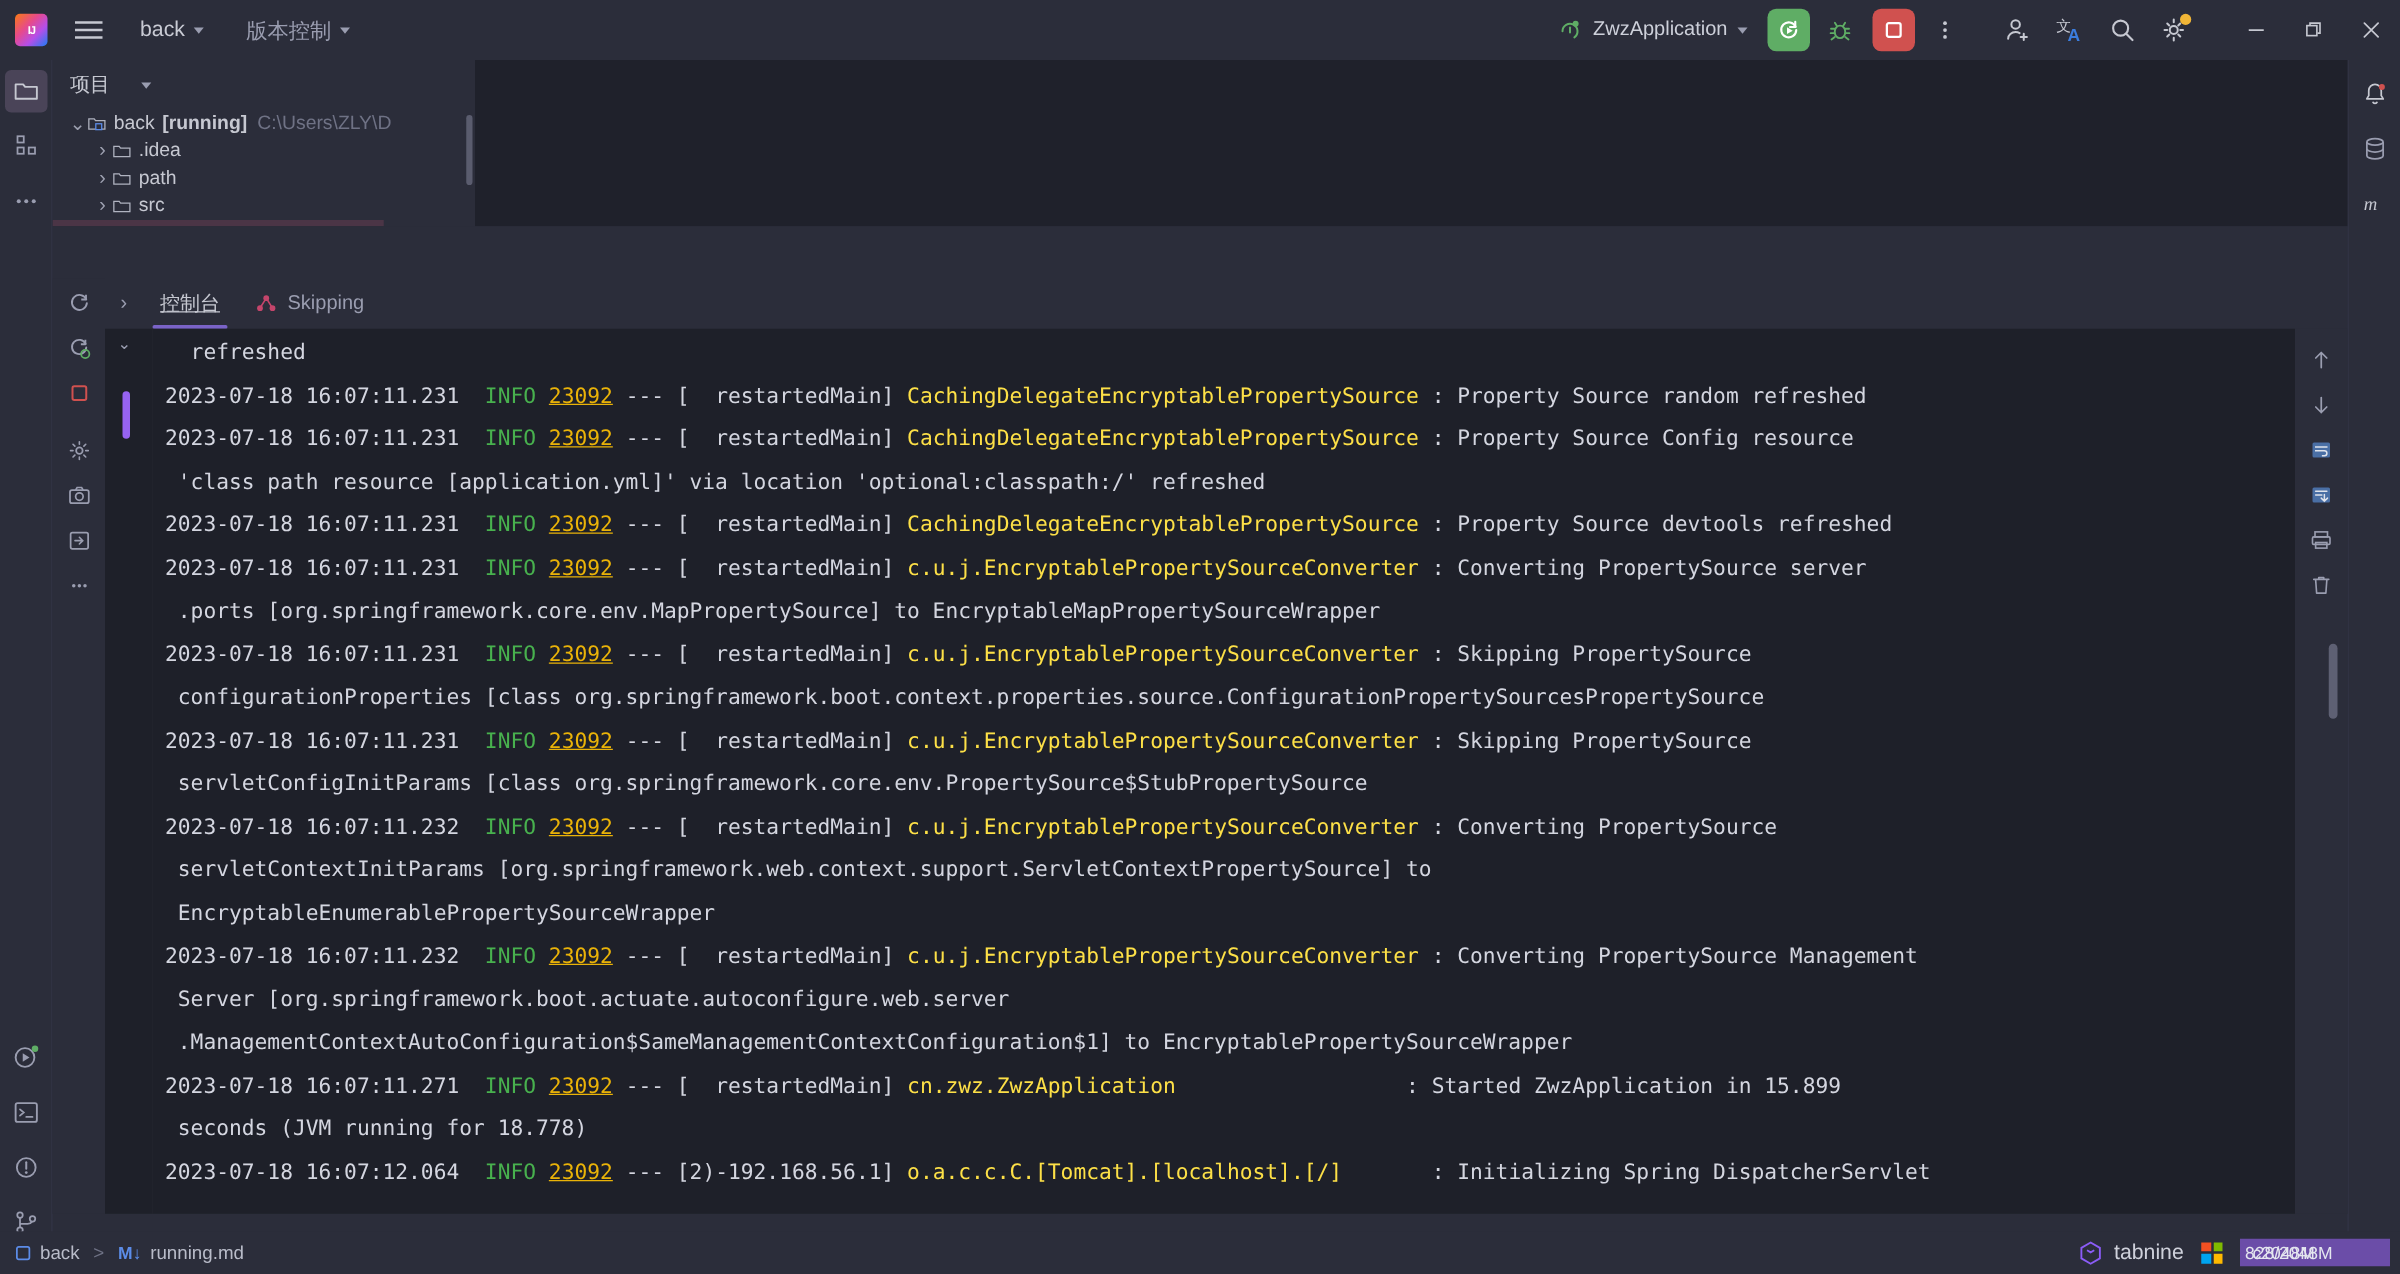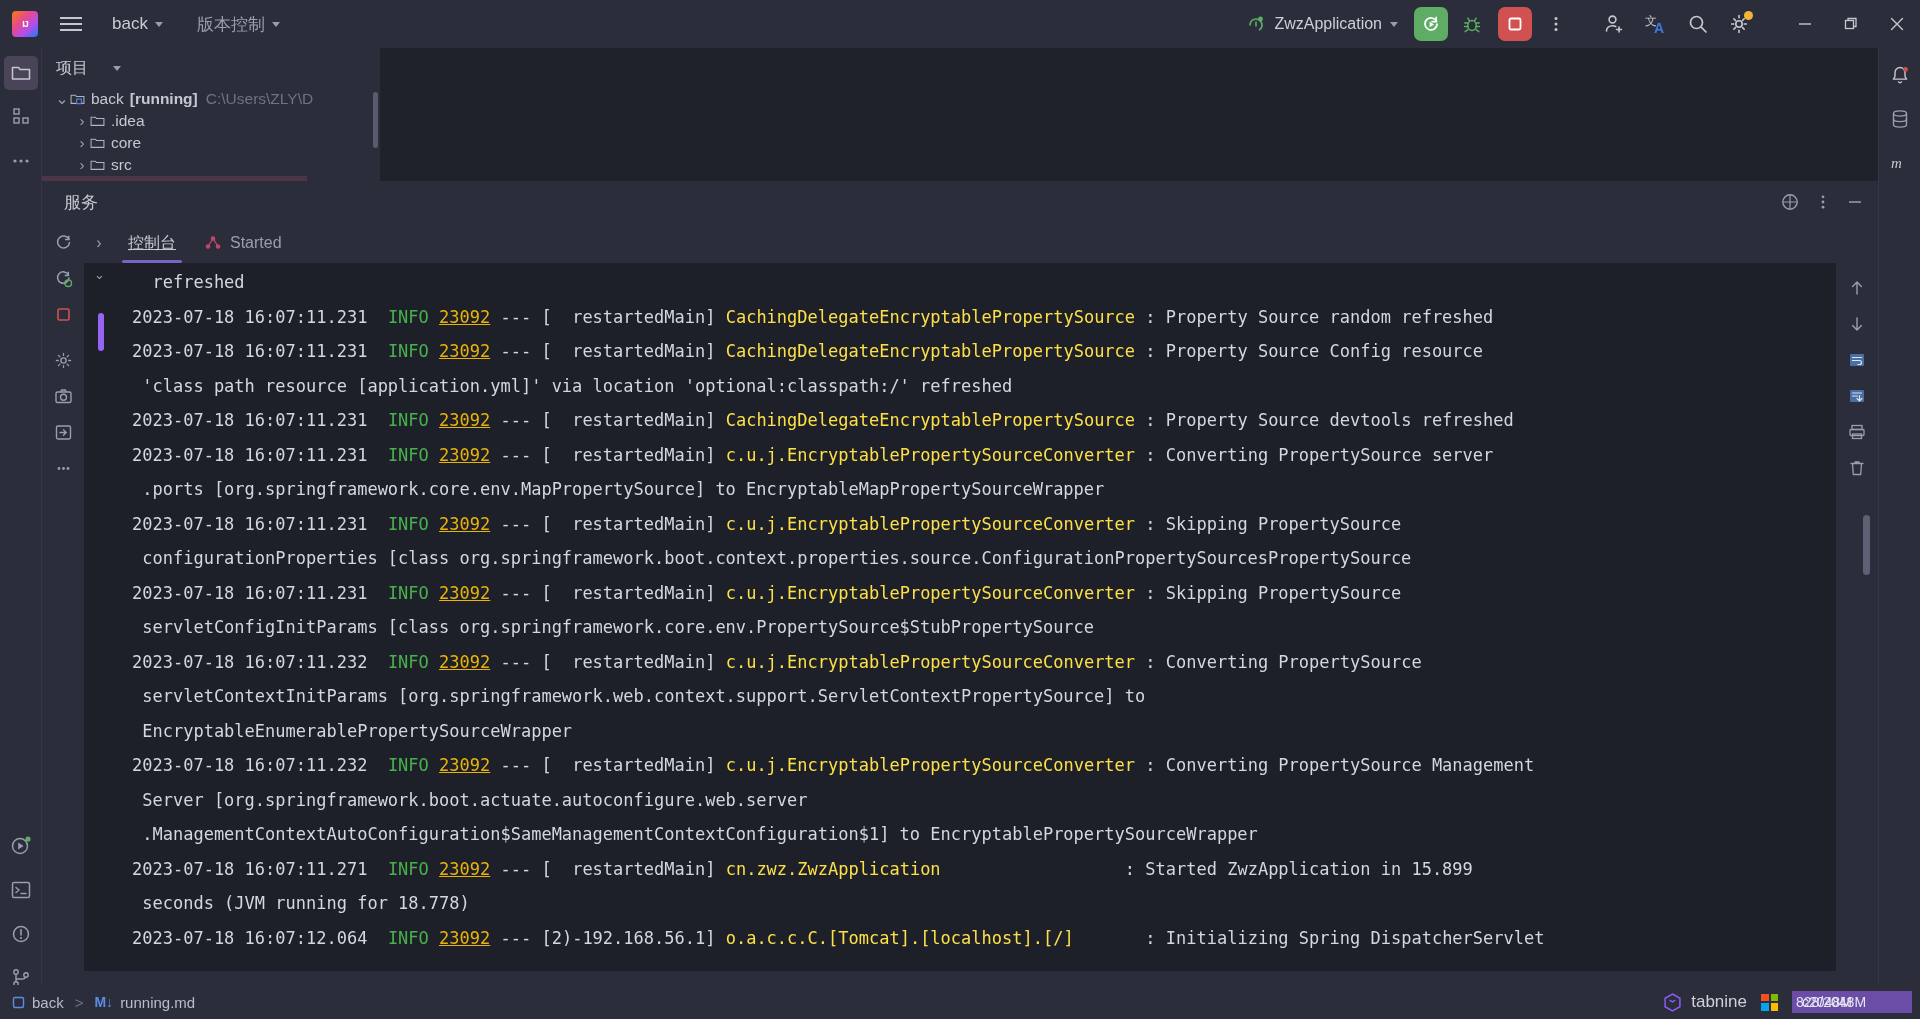--- a/index.html
+++ b/index.html
@@ -367,7 +367,7 @@
       <svg class="folder" width="17" height="14" viewBox="0 0 17 14">
         <path d="M1 2.5h5l1.3 1.6H16v8H1z" stroke="#b0b3c0" stroke-width="1.2" fill="none"></path>
       </svg>
-      <span class="tlabel">core</span>
+      <span class="tlabel">path</span>
     </div>
 
     <div class="tnode" style="padding-left:32px">

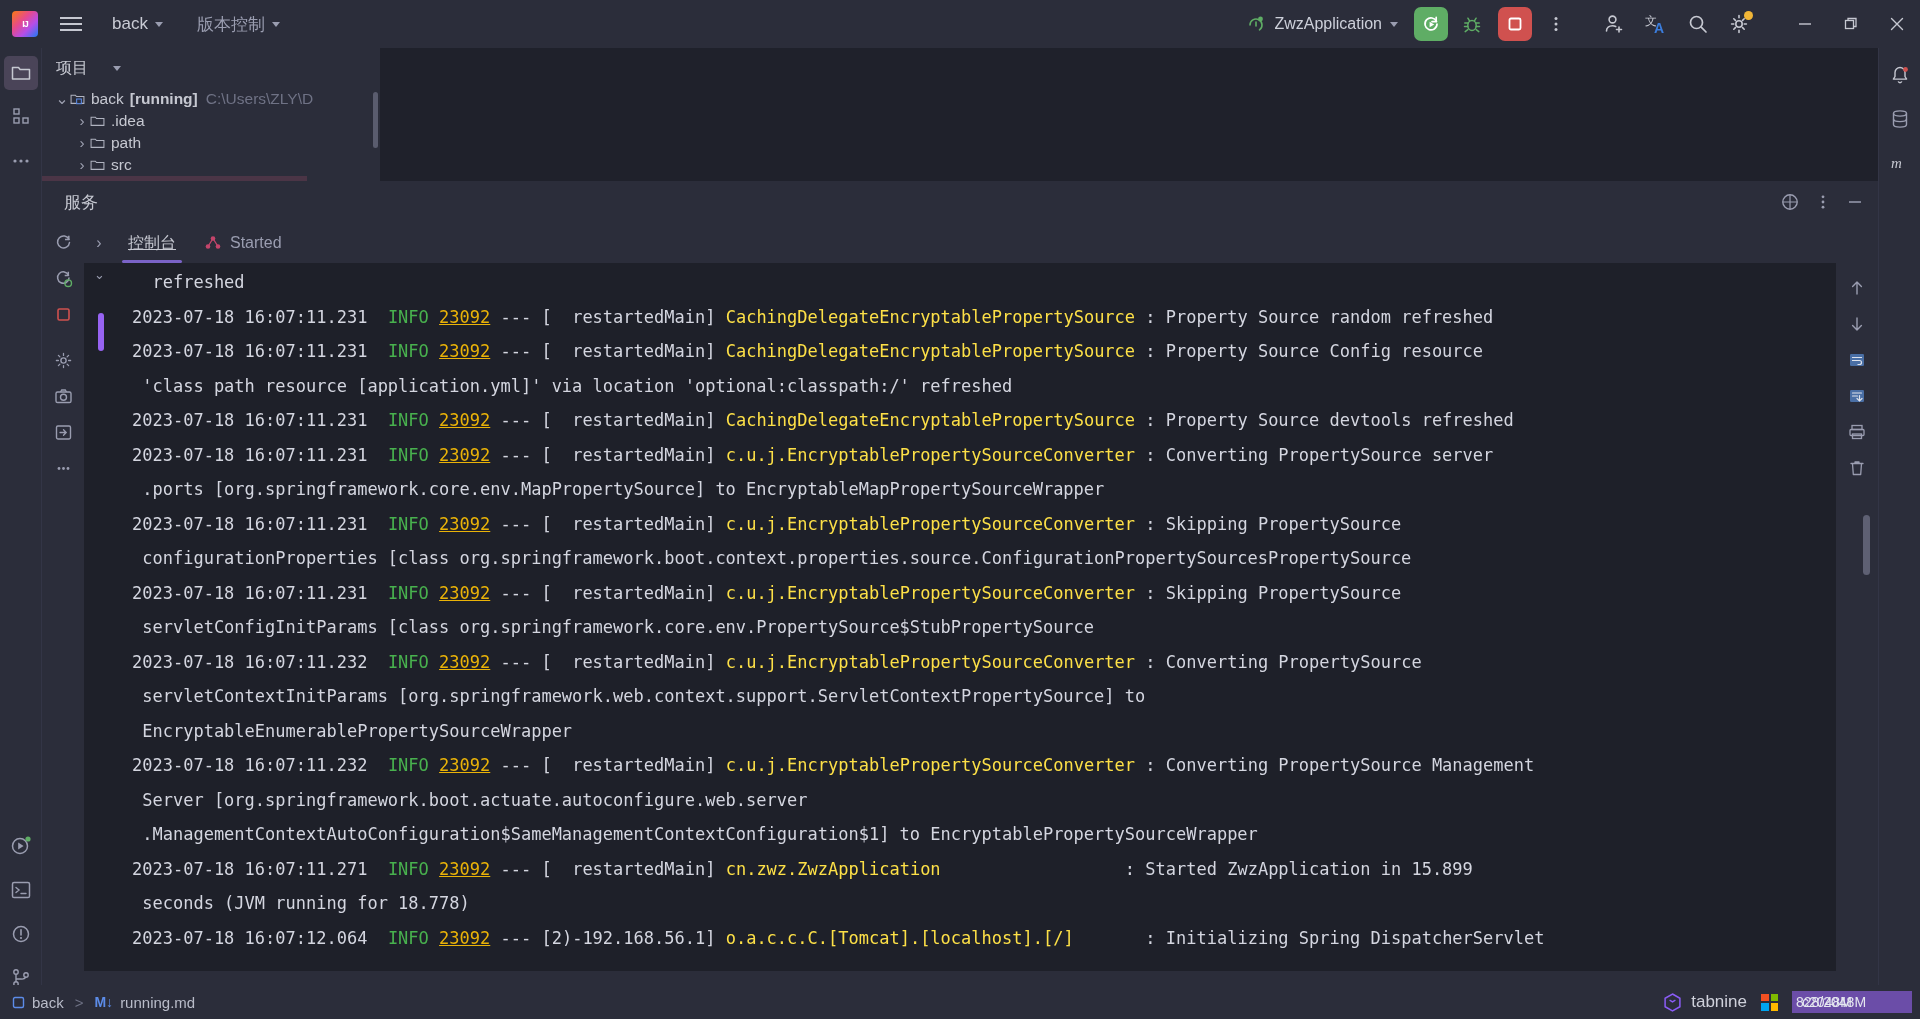--- a/index.html
+++ b/index.html
@@ -391,29 +391,6 @@
 <div id="backdrop"></div>
 
 <div id="services">
-  <div class="svc-head">
-    <span class="svc-title">服务</span>
-    <div class="svc-head-right">
-      <span>
-        <svg width="20" height="20" viewBox="0 0 20 20">
-          <circle cx="10" cy="10" r="7.2" stroke="#9a9db0" stroke-width="1.4" fill="none"></circle>
-          <path d="M10 2.8v14.4M2.8 10h14.4" stroke="#9a9db0" stroke-width="1.2"></path>
-        </svg>
-      </span>
-      <span>
-        <svg width="18" height="18" viewBox="0 0 18 18">
-          <circle cx="9" cy="3.8" r="1.4" fill="#9a9db0"></circle>
-          <circle cx="9" cy="9" r="1.4" fill="#9a9db0"></circle>
-          <circle cx="9" cy="14.2" r="1.4" fill="#9a9db0"></circle>
-        </svg>
-      </span>
-      <span>
-        <svg width="18" height="18" viewBox="0 0 18 18">
-          <path d="M3 9h12" stroke="#9a9db0" stroke-width="1.5"></path>
-        </svg>
-      </span>
-    </div>
-  </div>
 
   <div class="svc-body">
 

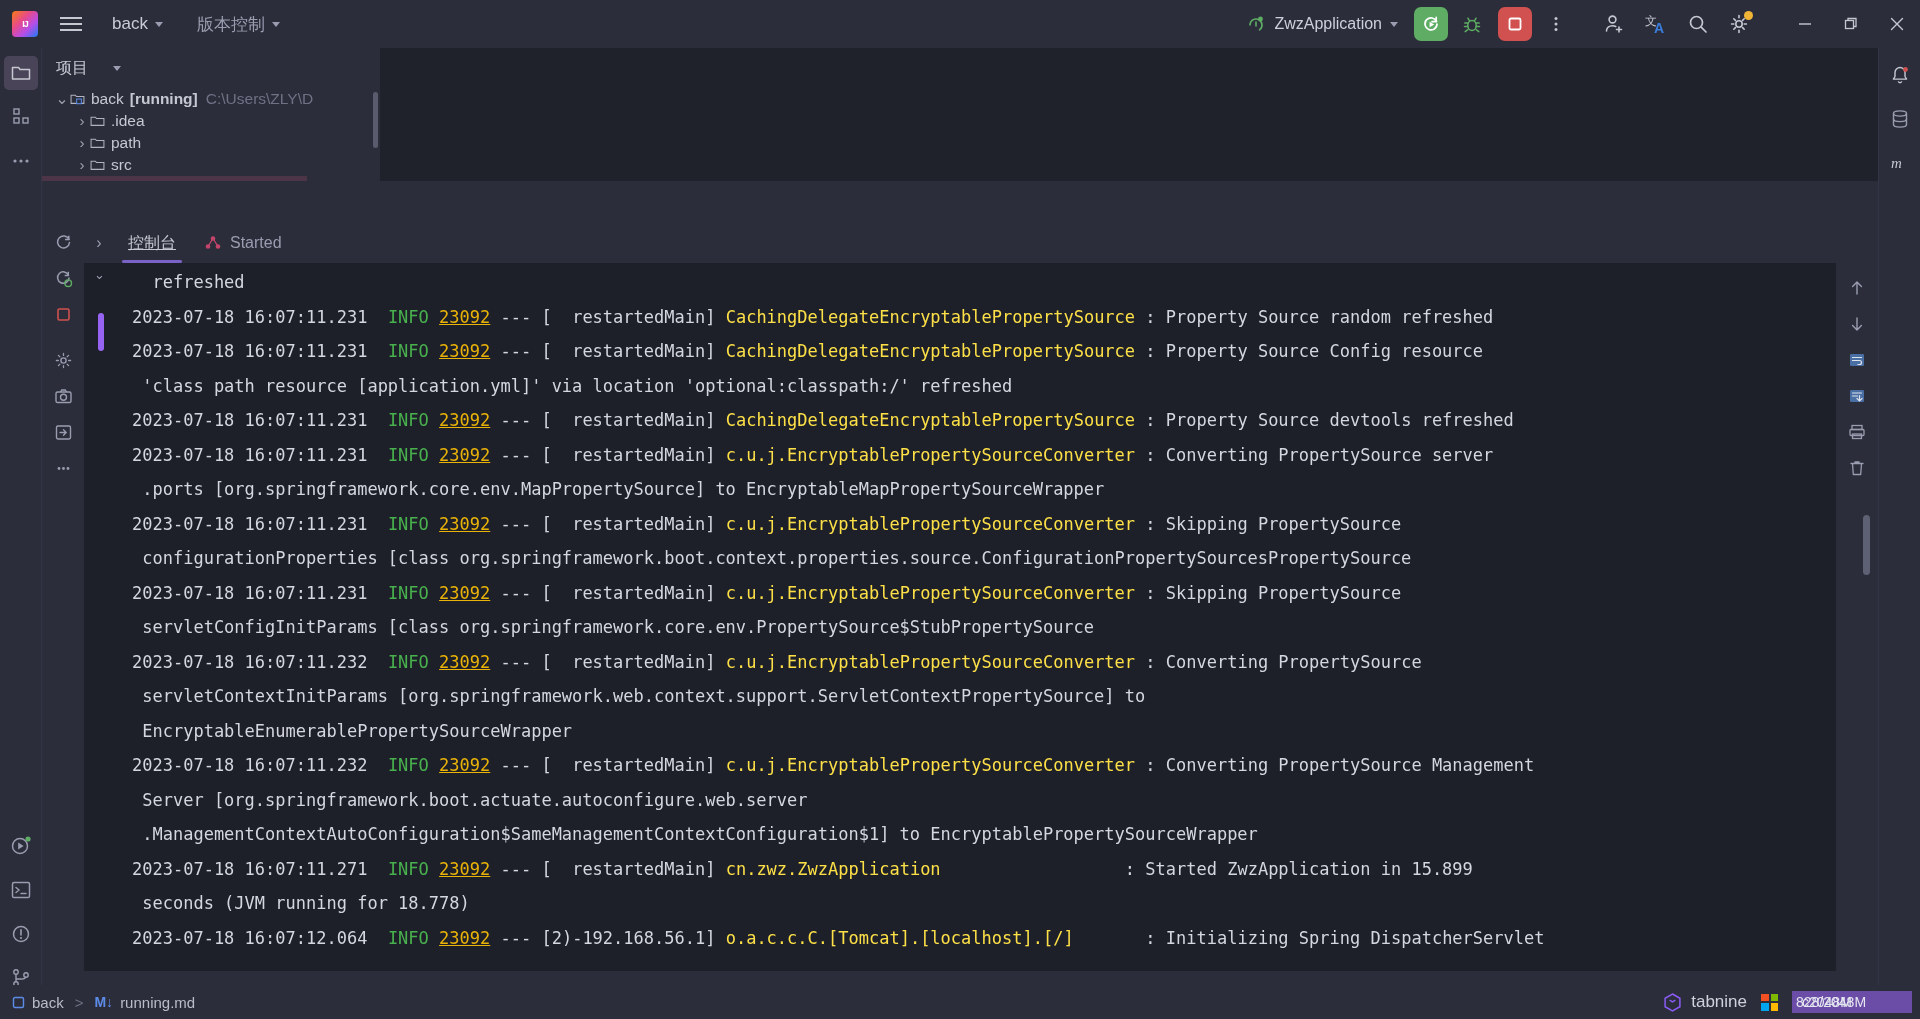--- a/index.html
+++ b/index.html
@@ -454,7 +454,7 @@
             <circle cx="14" cy="12.5" r="2.3" fill="#c4456b"></circle>
             <path d="M4 12.5L9 4.5l5 8" stroke="#c4456b" stroke-width="1.3" fill="none"></path>
           </svg>
-          <span>Started</span>
+          <span>Skipping</span>
         </div>
       </div>
 

